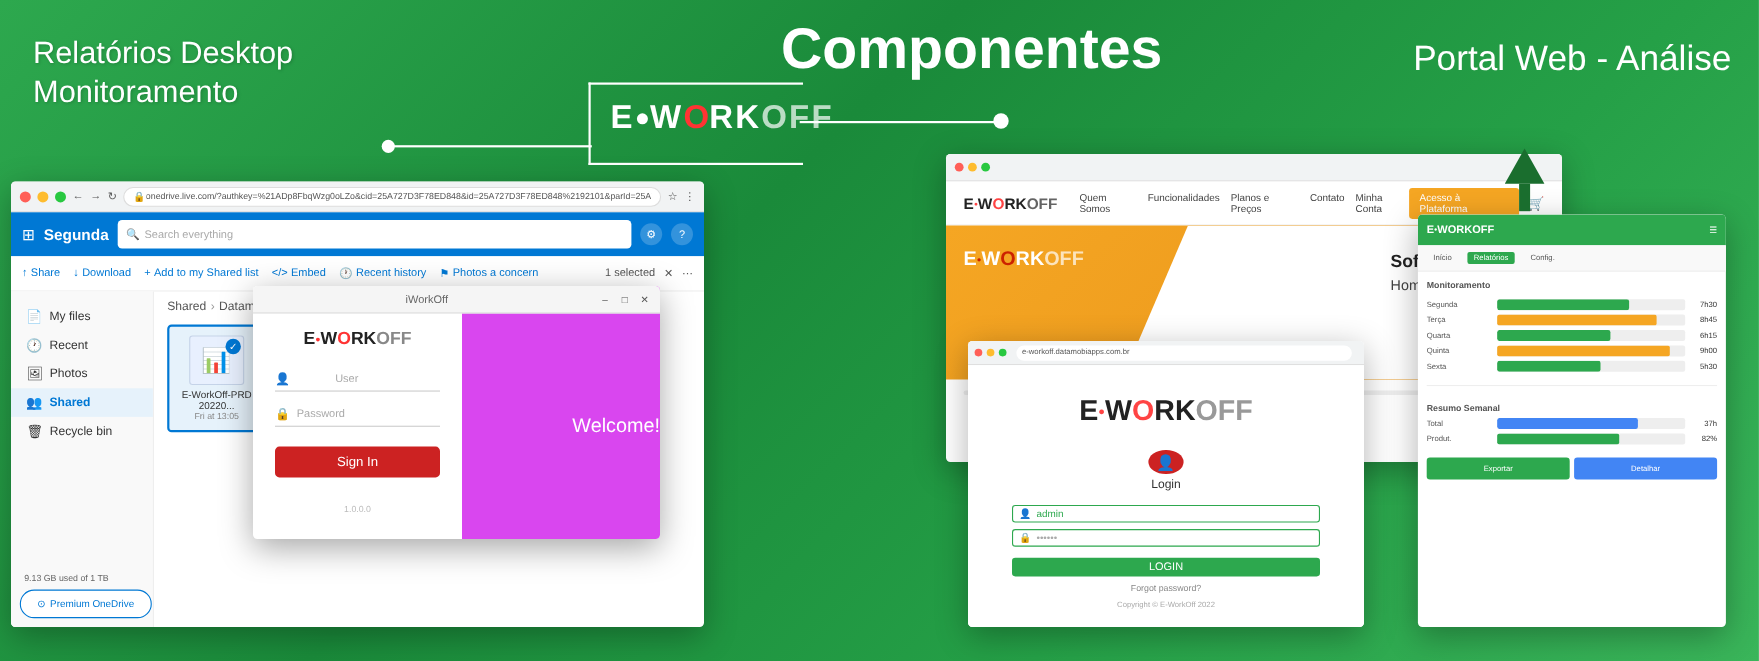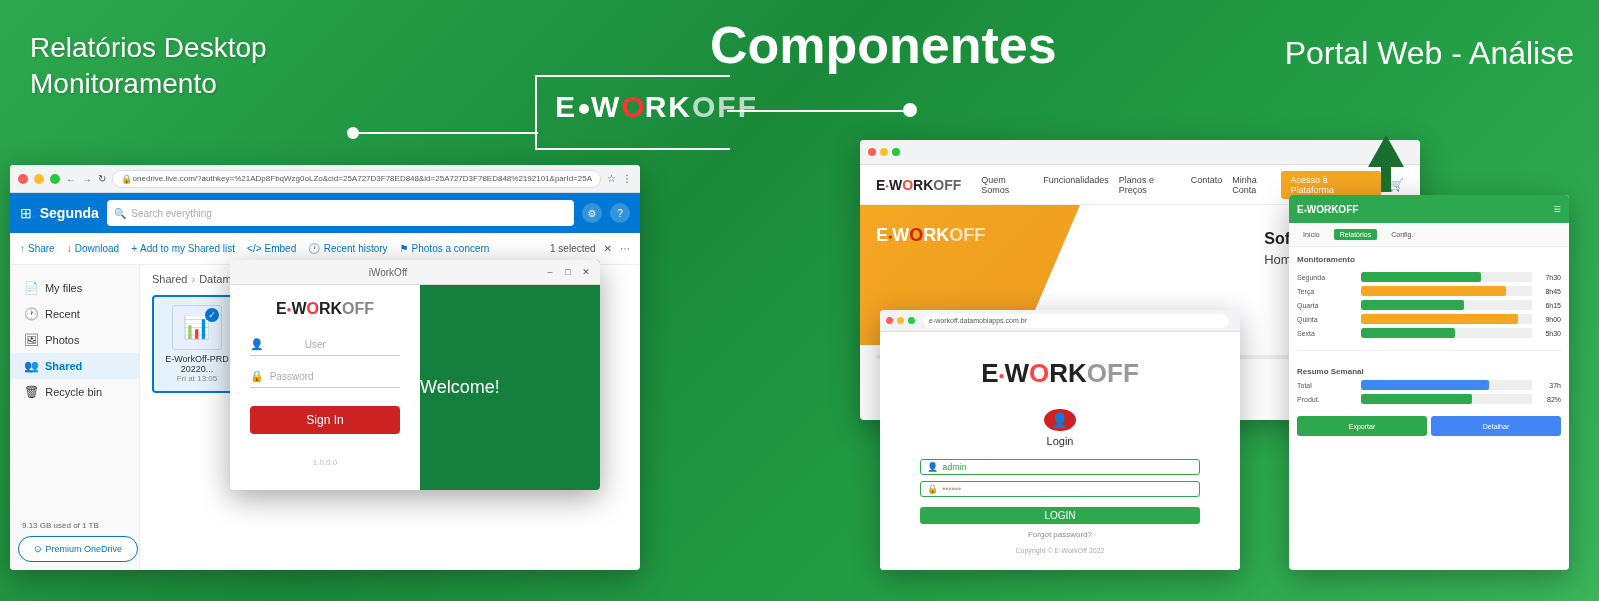--- a/index.html
+++ b/index.html
@@ -338,10 +338,10 @@
     }
     .popup-right {
       flex: 1;
-      background: #15803d;
-      display: flex;
-      align-items: center;
-      justify-content: flex-start;
+      background: #d946ef;
+      display: flex;
+      align-items: center;
+      justify-content: flex-end;
       padding-top: 25px;
     }
     .popup-right-text {

